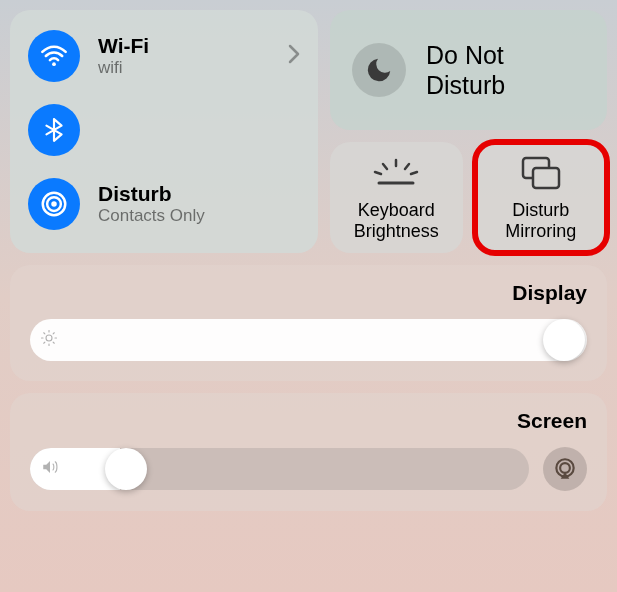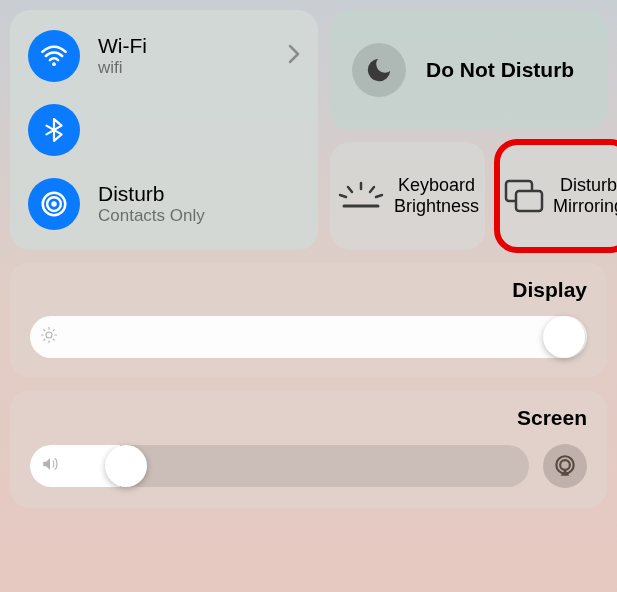--- a/index.html
+++ b/index.html
@@ -50,7 +50,7 @@
     }
     .conn-title {
       font-size: 21px;
-      font-weight: 400;
+      font-weight: 700;
       color: #000;
     }
     .conn-subtitle {

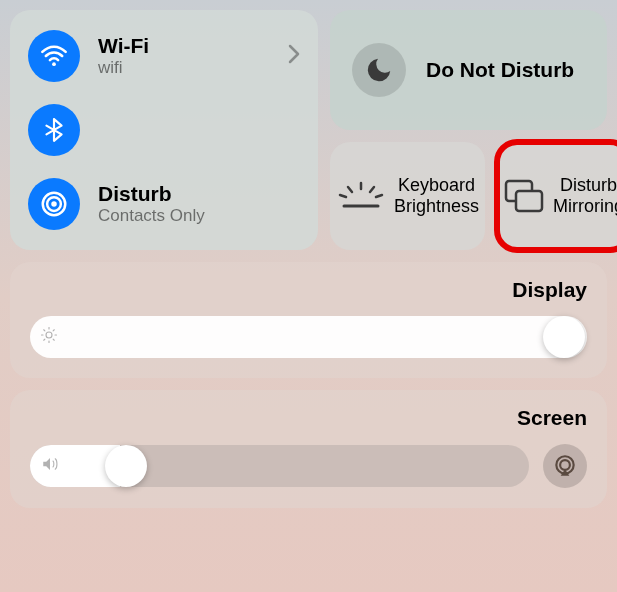--- a/index.html
+++ b/index.html
@@ -89,8 +89,8 @@
       font-size: 28px;
     }
     .dnd-text {
-      font-size: 21px;
-      font-weight: 700;
+      font-size: 25px;
+      font-weight: 400;
       line-height: 1.2;
     }
     .small-tiles {

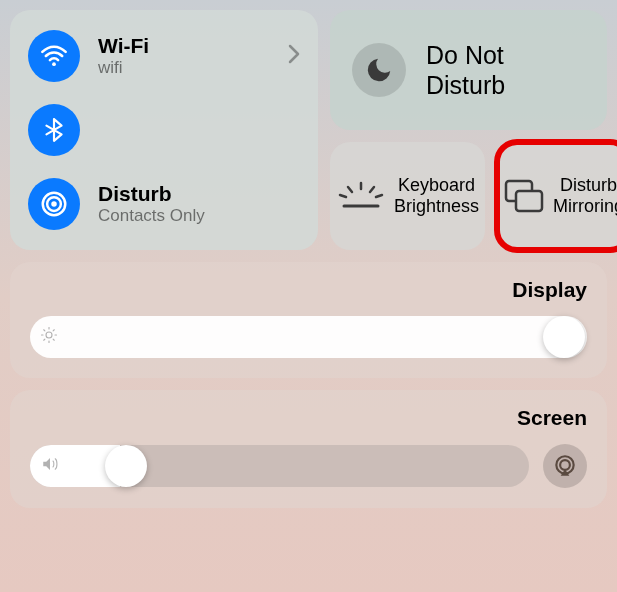--- a/index.html
+++ b/index.html
@@ -103,7 +103,7 @@
       background: rgba(215, 214, 211, 0.85);
       border-radius: 20px;
       display: flex;
-      flex-direction: row;
+      flex-direction: column;
       align-items: center;
       justify-content: center;
       gap: 8px;

